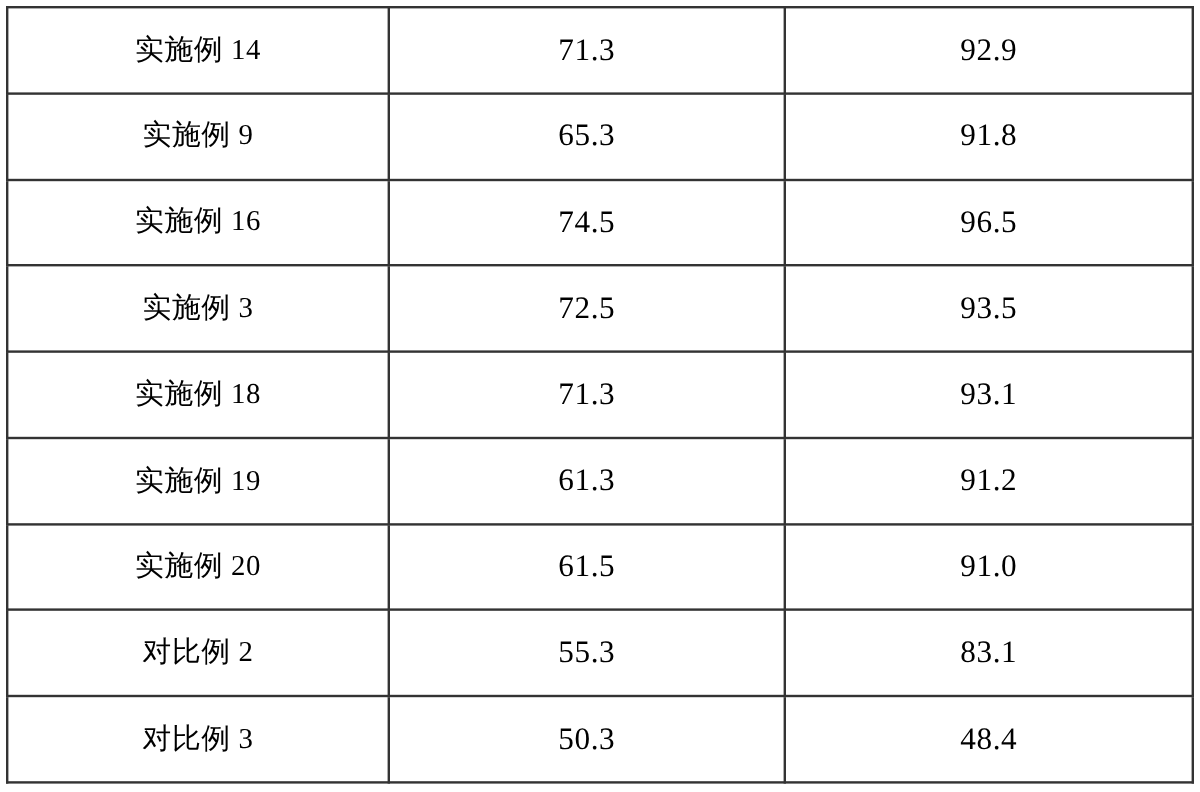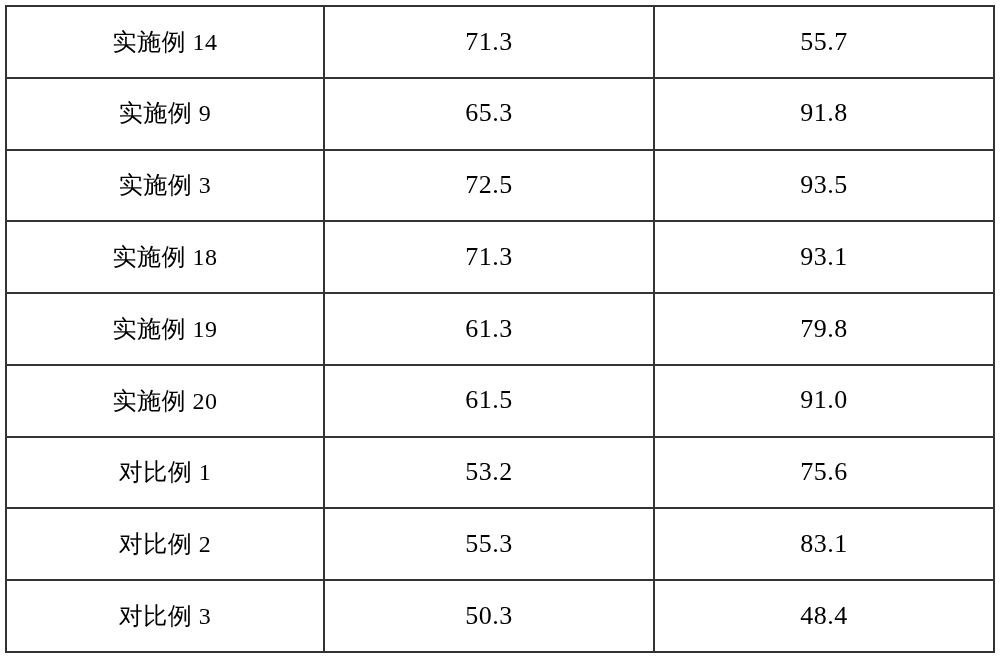--- a/index.html
+++ b/index.html
@@ -88,7 +88,7 @@
       <tr>
         <td class="label-cell"><span class="cell-text">实施例 14</span></td>
         <td class="value-cell"><span class="cell-text">71.3</span></td>
-        <td class="value-cell"><span class="cell-text">55.7</span></td>
+        <td class="value-cell"><span class="cell-text">92.9</span></td>
       </tr>
 
       <tr>

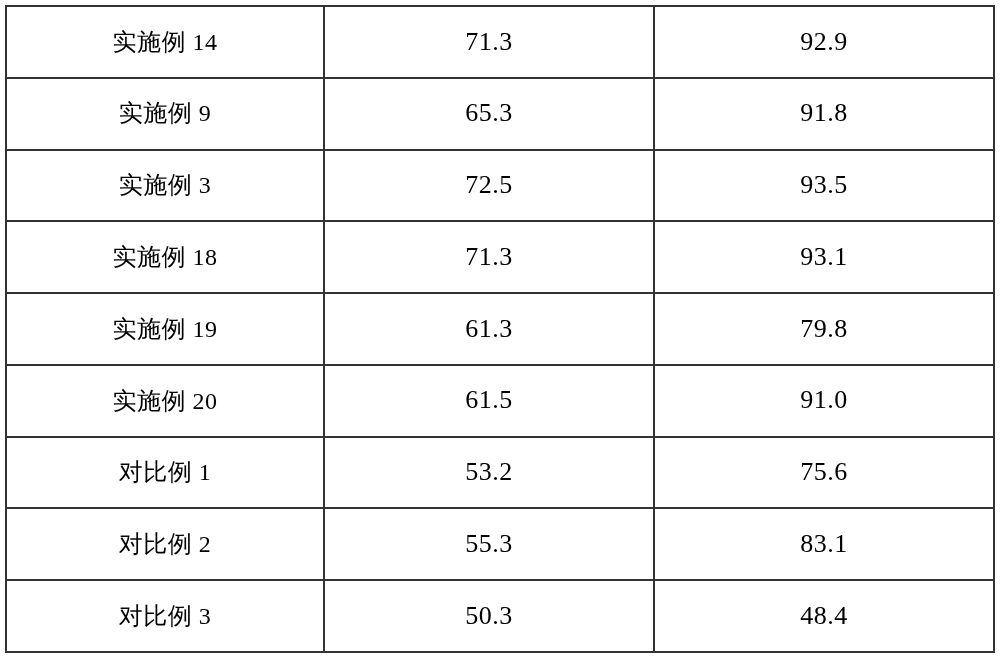--- a/index.html
+++ b/index.html
@@ -97,6 +97,11 @@
         <td class="value-cell"><span class="cell-text">91.8</span></td>
       </tr>
 
+      <tr>
+        <td class="label-cell"><span class="cell-text">实施例 16</span></td>
+        <td class="value-cell"><span class="cell-text">74.5</span></td>
+        <td class="value-cell"><span class="cell-text">96.5</span></td>
+      </tr>
 
       <tr>
         <td class="label-cell"><span class="cell-text">实施例 3</span></td>

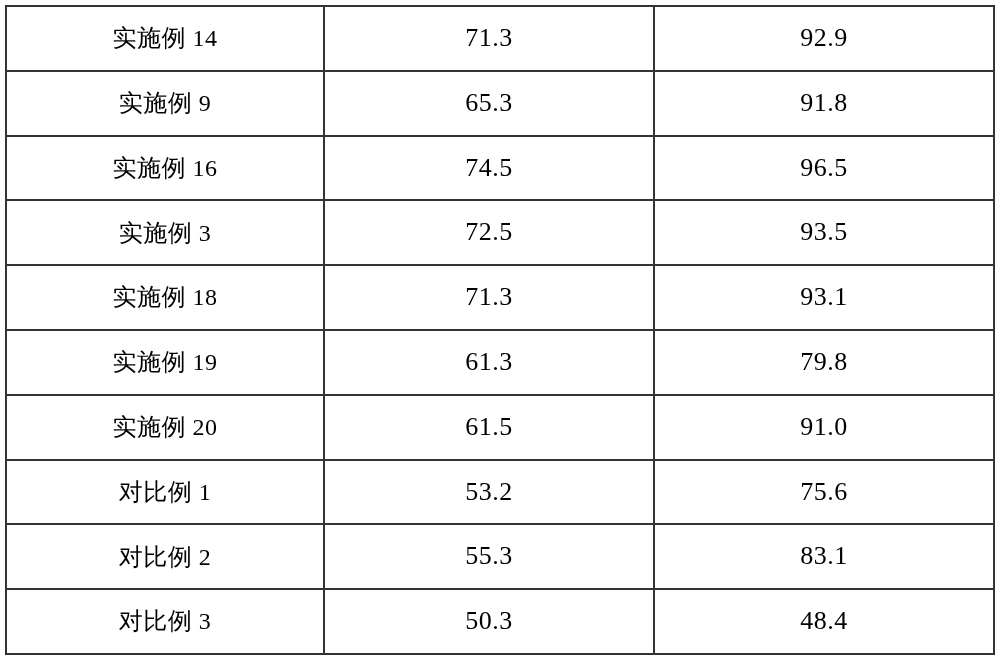--- a/index.html
+++ b/index.html
@@ -118,7 +118,7 @@
       <tr>
         <td class="label-cell"><span class="cell-text">实施例 19</span></td>
         <td class="value-cell"><span class="cell-text">61.3</span></td>
-        <td class="value-cell"><span class="cell-text">79.8</span></td>
+        <td class="value-cell"><span class="cell-text">91.2</span></td>
       </tr>
 
       <tr>

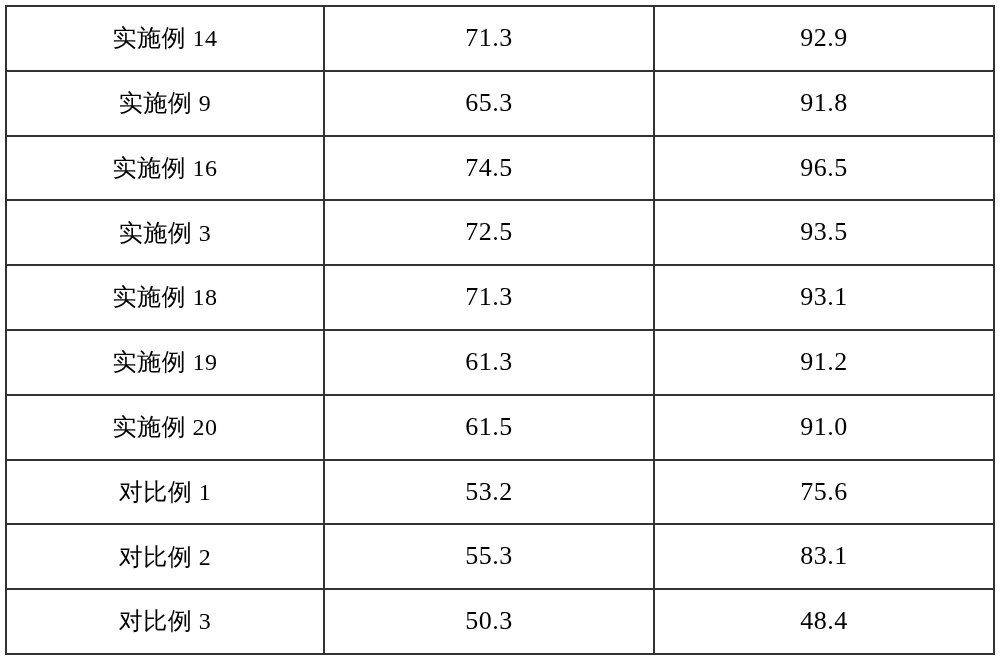--- a/index.html
+++ b/index.html
@@ -127,11 +127,6 @@
         <td class="value-cell"><span class="cell-text">91.0</span></td>
       </tr>
 
-      <tr>
-        <td class="label-cell"><span class="cell-text">对比例 1</span></td>
-        <td class="value-cell"><span class="cell-text">53.2</span></td>
-        <td class="value-cell"><span class="cell-text">75.6</span></td>
-      </tr>
 
       <tr>
         <td class="label-cell"><span class="cell-text">对比例 2</span></td>

